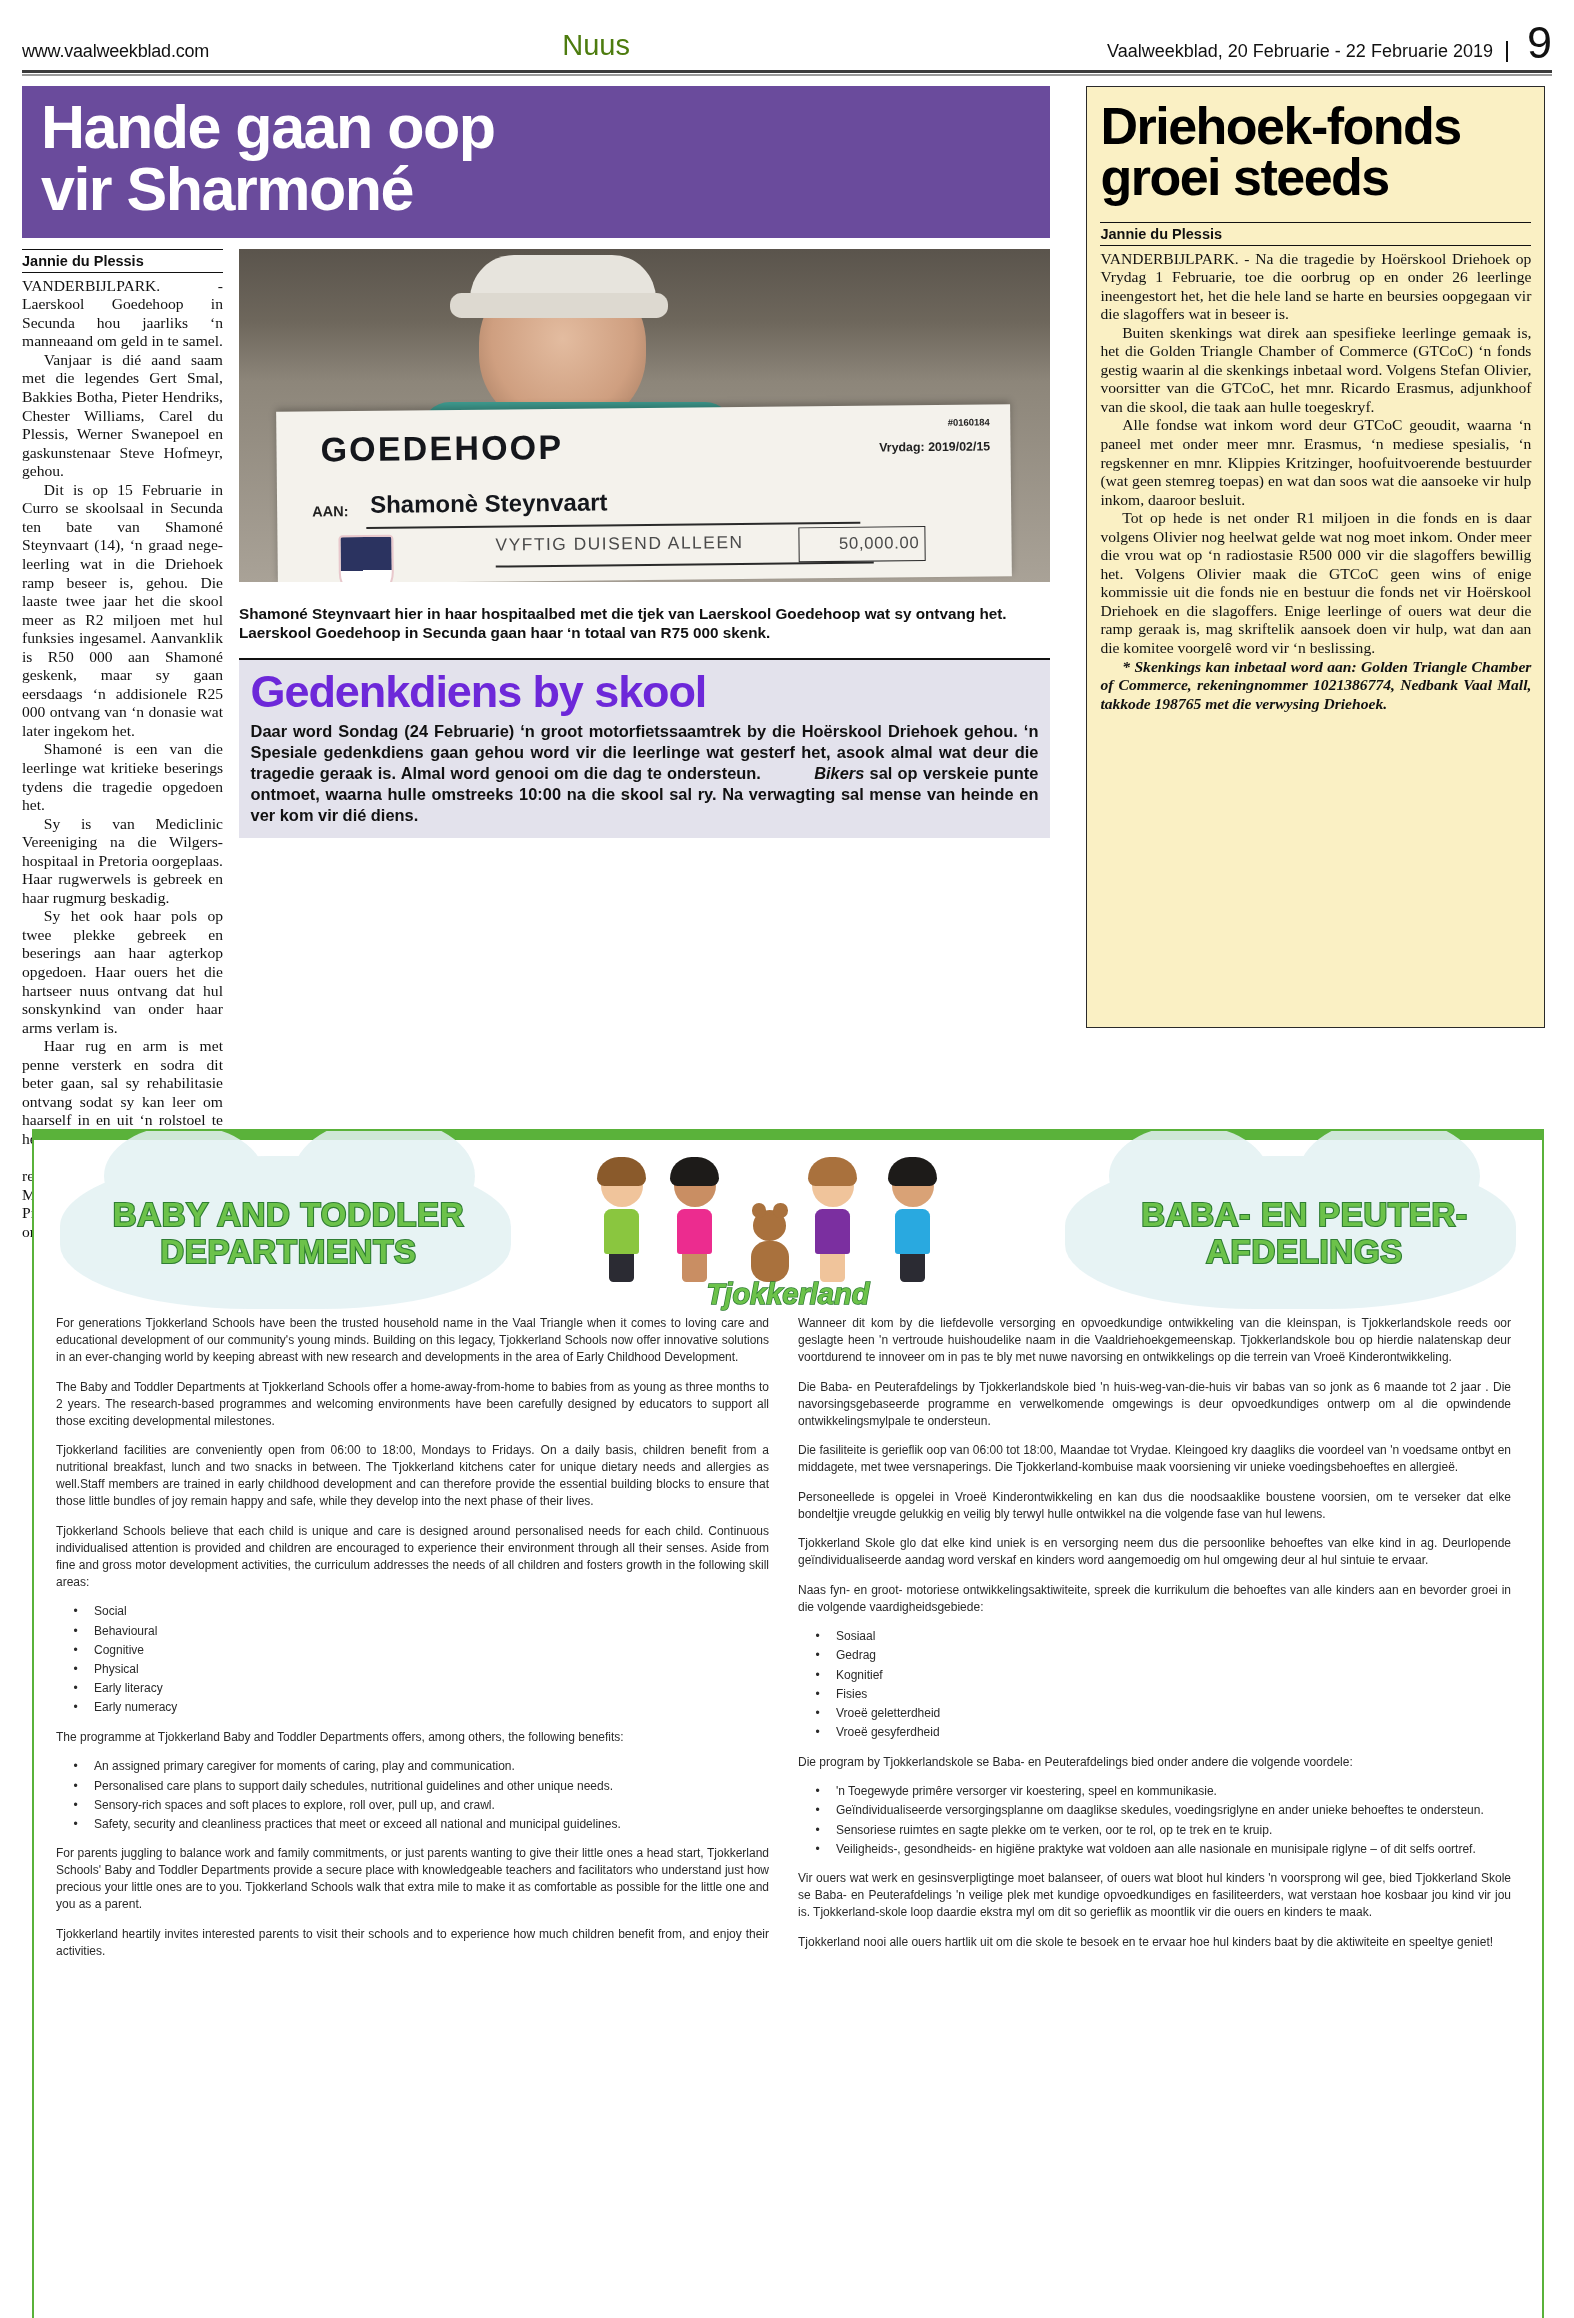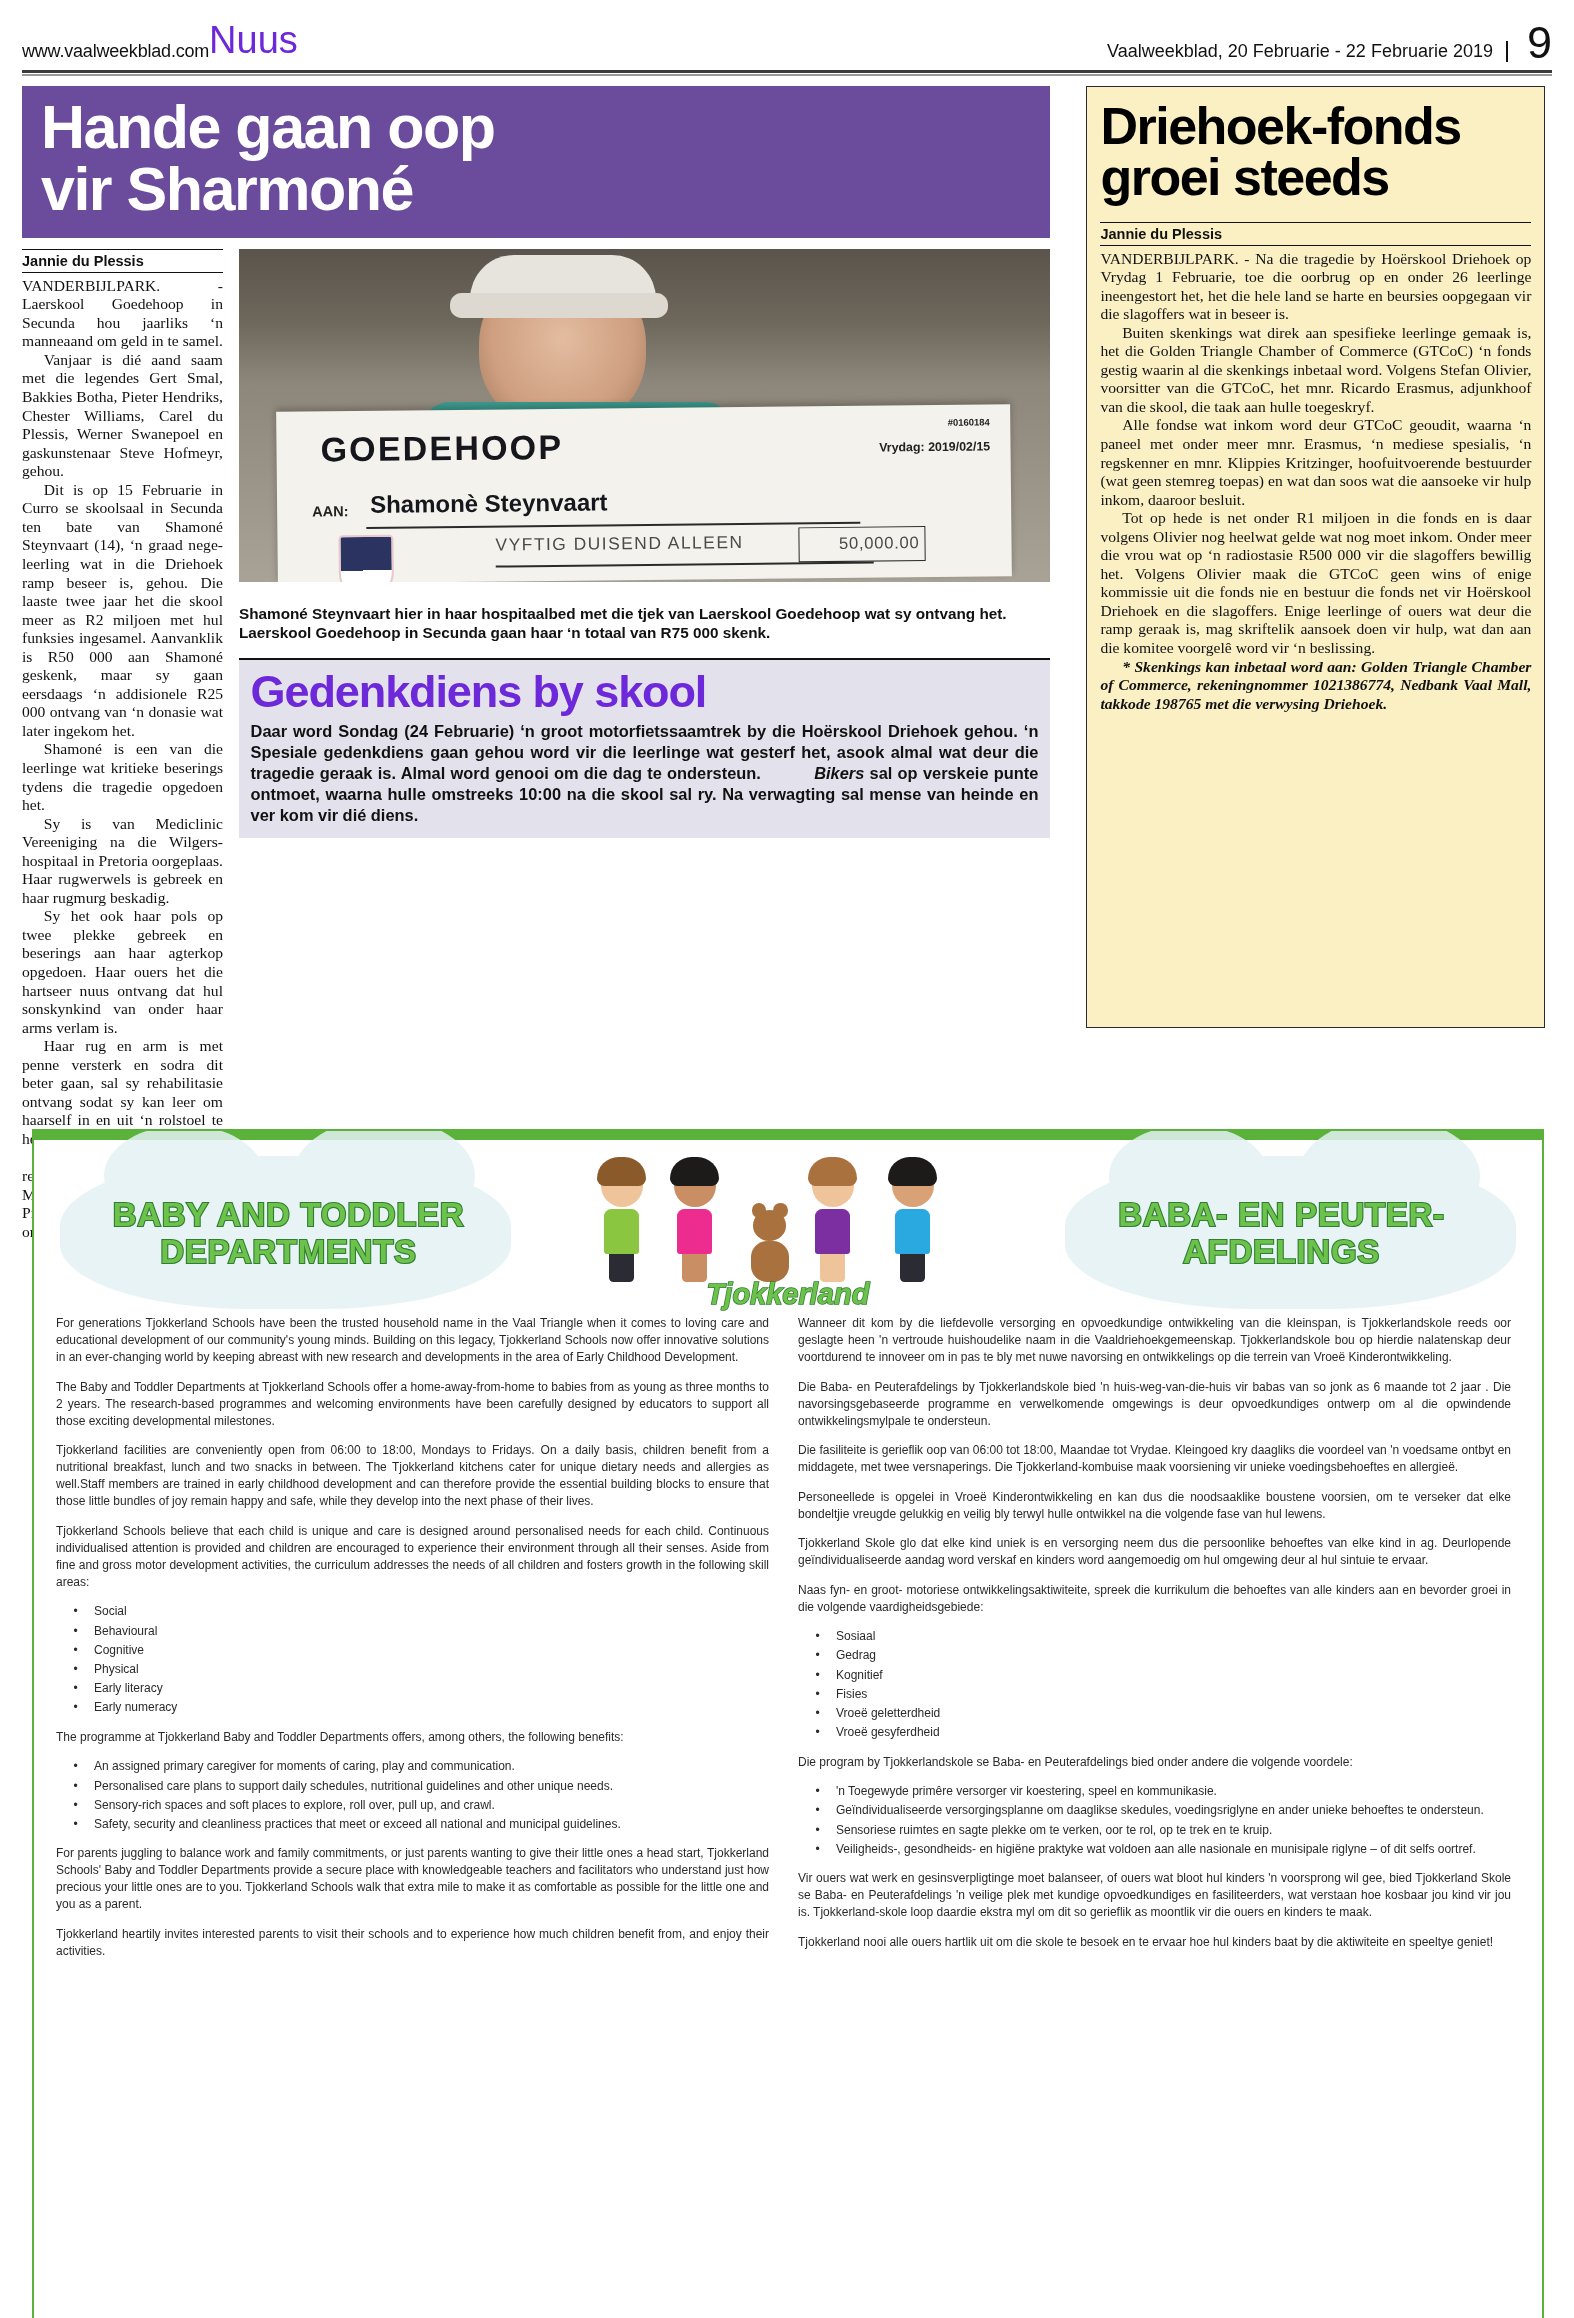--- a/index.html
+++ b/index.html
@@ -16,7 +16,7 @@
   
   .masthead { display:flex; align-items:flex-end; height:42px; }
   .mh-url { font-family:"Liberation Sans", sans-serif; font-size:18px; color:#111; letter-spacing:-0.2px; }
-  .mh-section { flex:1; text-align:left; font-family:"Liberation Sans", sans-serif; font-size:38px; color:#6d28d9; font-weight:400; letter-spacing:0px; padding-right:124px; }
+  .mh-section { flex:1; text-align:center; font-family:"Liberation Sans", sans-serif; font-size:29px; color:#4d7c0f; font-weight:400; letter-spacing:0px; padding-right:124px; }
   .mh-date { font-family:"Liberation Sans", sans-serif; font-size:18px; color:#111; padding-right:13px; border-right:2.2px solid #111; }
   .mh-pageno { font-family:"Liberation Sans", sans-serif; font-size:45px; font-weight:400; color:#111; padding-left:19px; line-height:0.85; }
   .mh-rule { height:2.9px; background:#3b3b3b; margin-top:7.3px; }

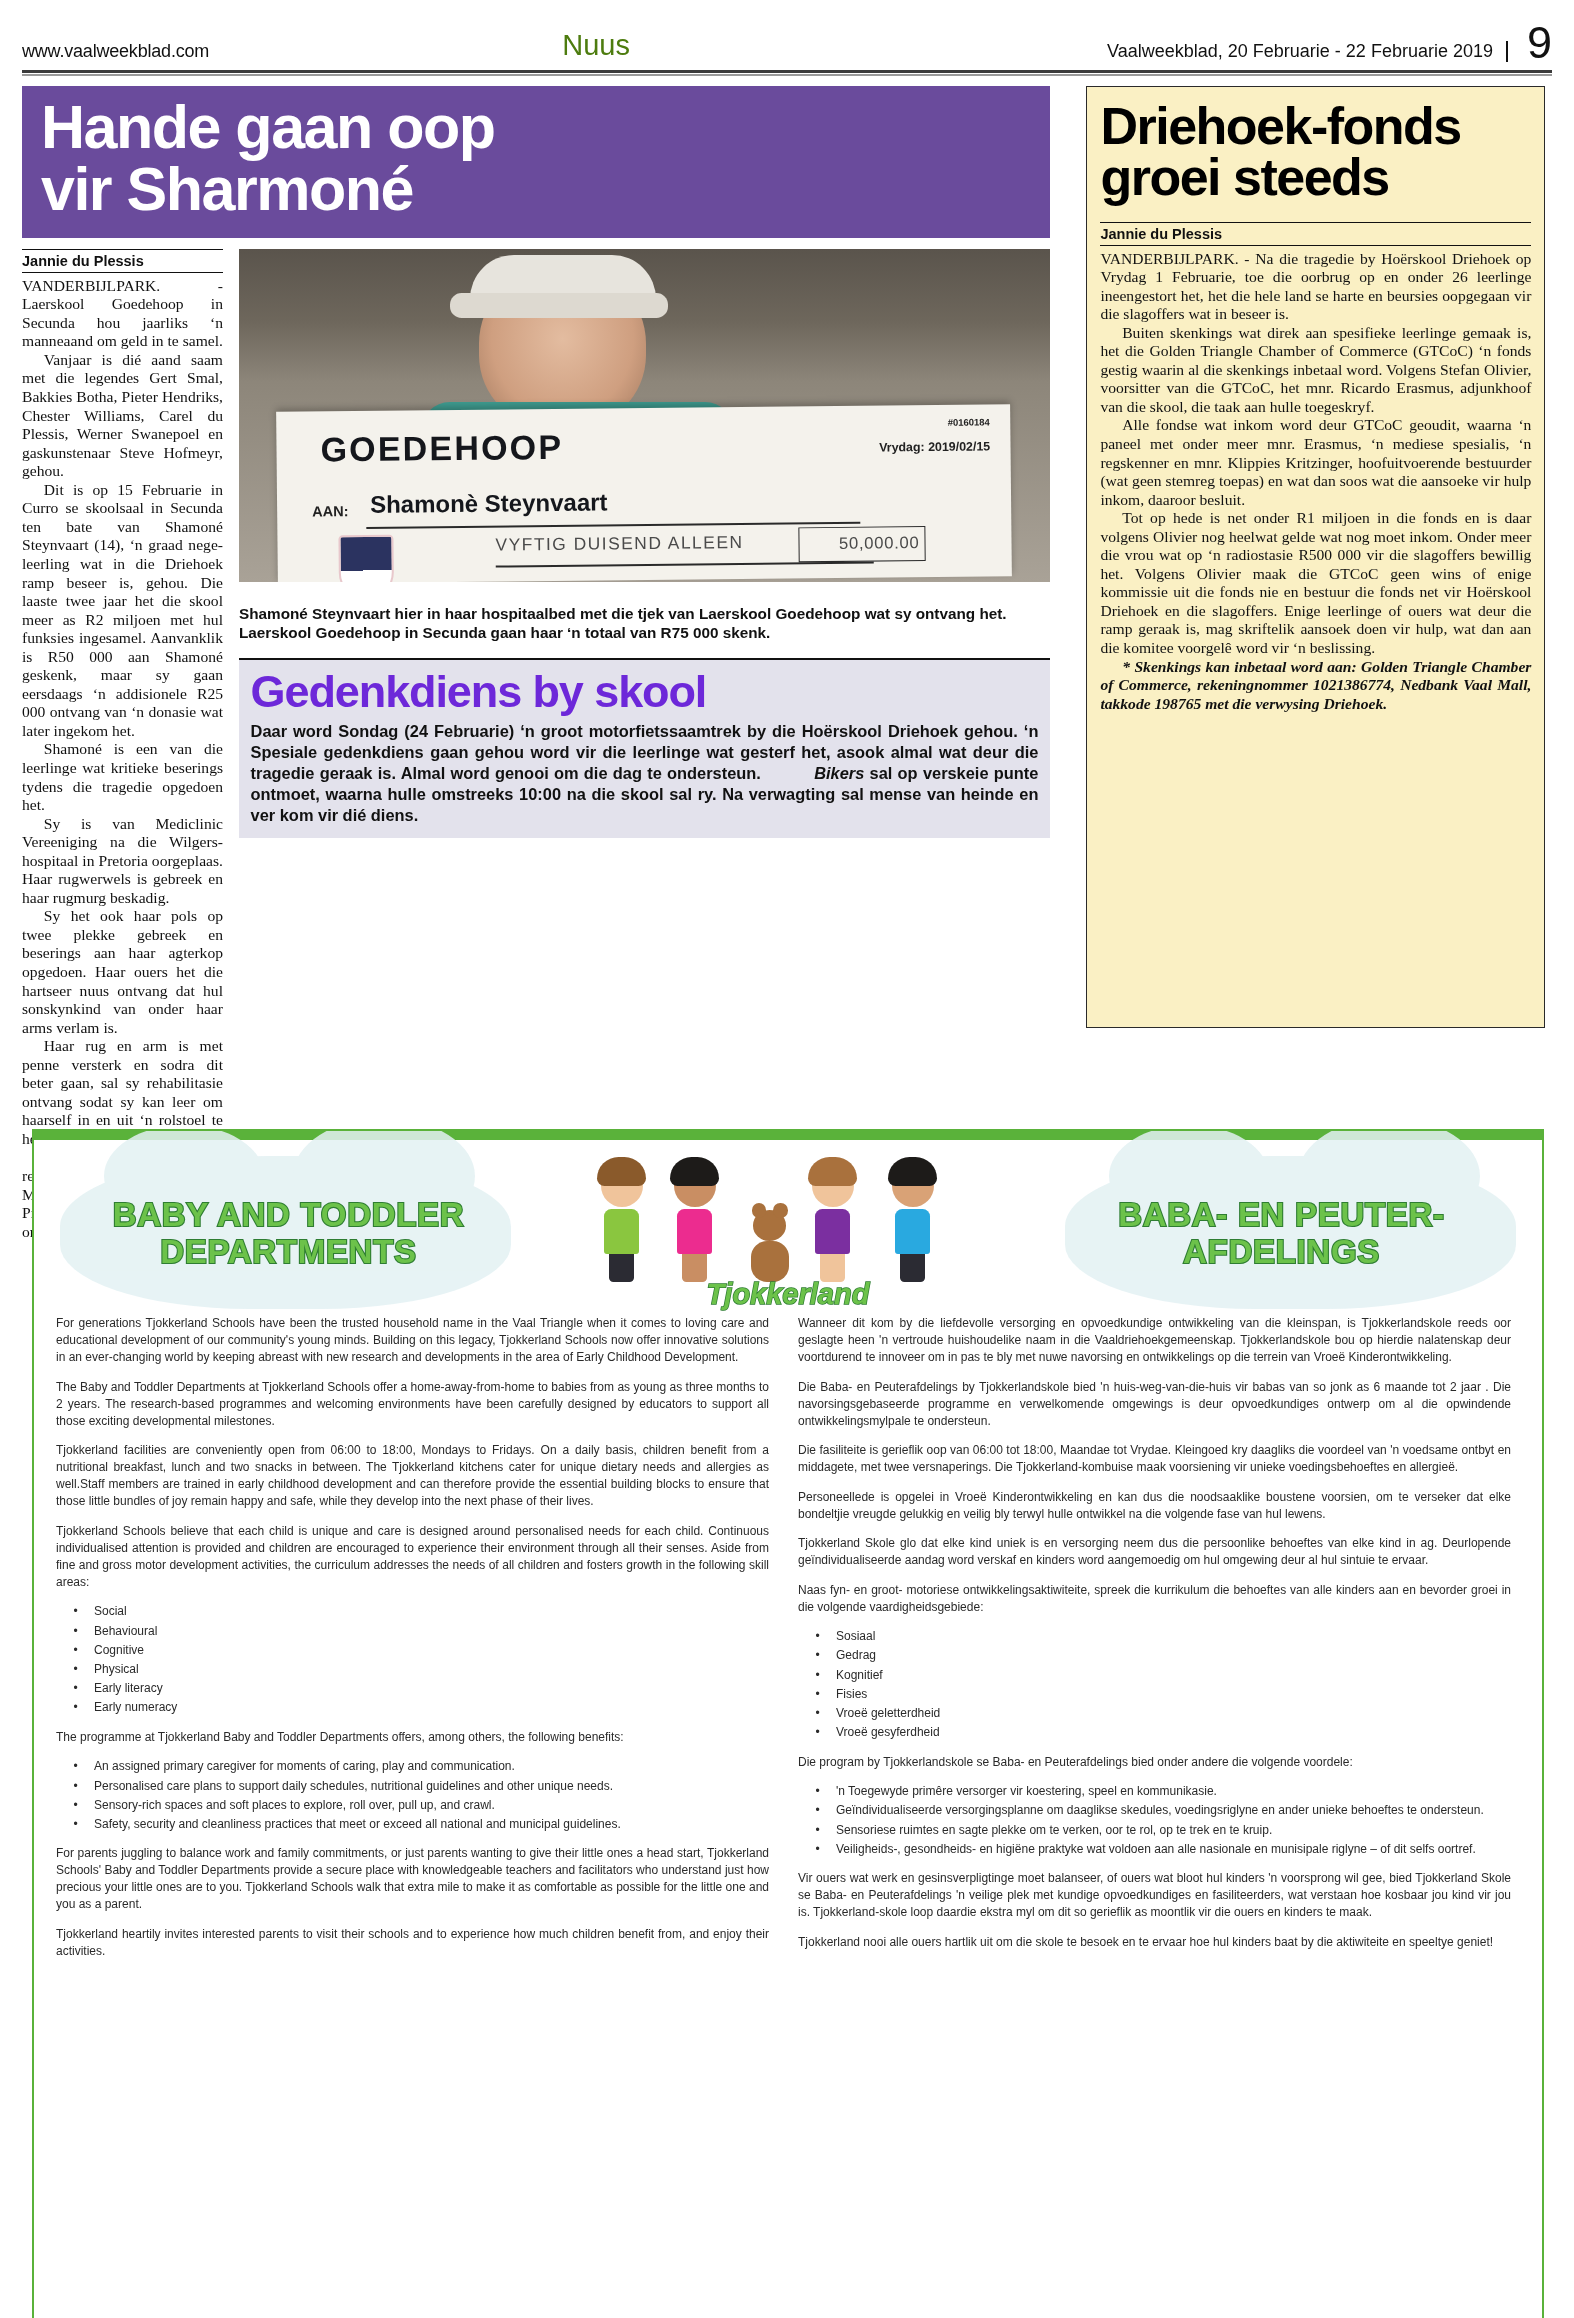--- a/index.html
+++ b/index.html
@@ -108,7 +108,7 @@
           font-size:33px; line-height:1.12; color:#6cc24a; text-align:center;
           -webkit-text-stroke:2.2px #2e7d32; paint-order:stroke fill; letter-spacing:0.7px; }
   .ad-h-l { left:51px; top:57px; width:407px; }
-  .ad-h-r { right:57px; top:57px; width:407px; }
+  .ad-h-r { right:34px; top:57px; width:407px; }
   .kids { position:absolute; left:50%; transform:translateX(-50%); top:7.3px; width:436px; height:160px; }
   .kid { position:absolute; bottom:25px; width:45px; }
   .kid .head { width:42px; height:42px; border-radius:50%; background:#f0c49b; margin:0 auto; position:relative; }

